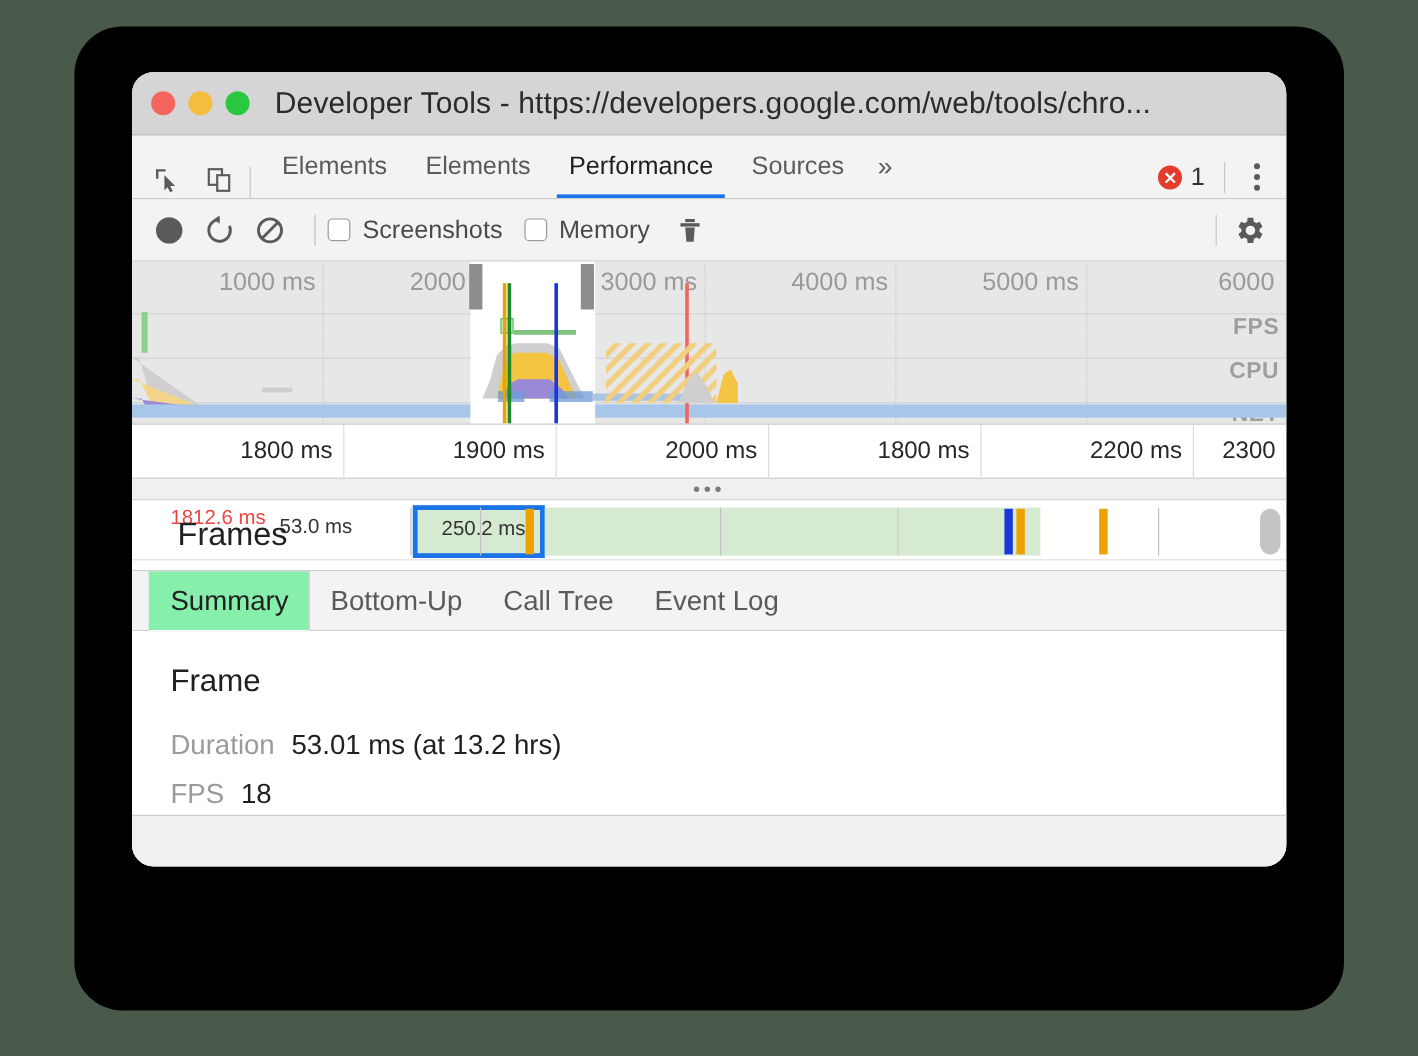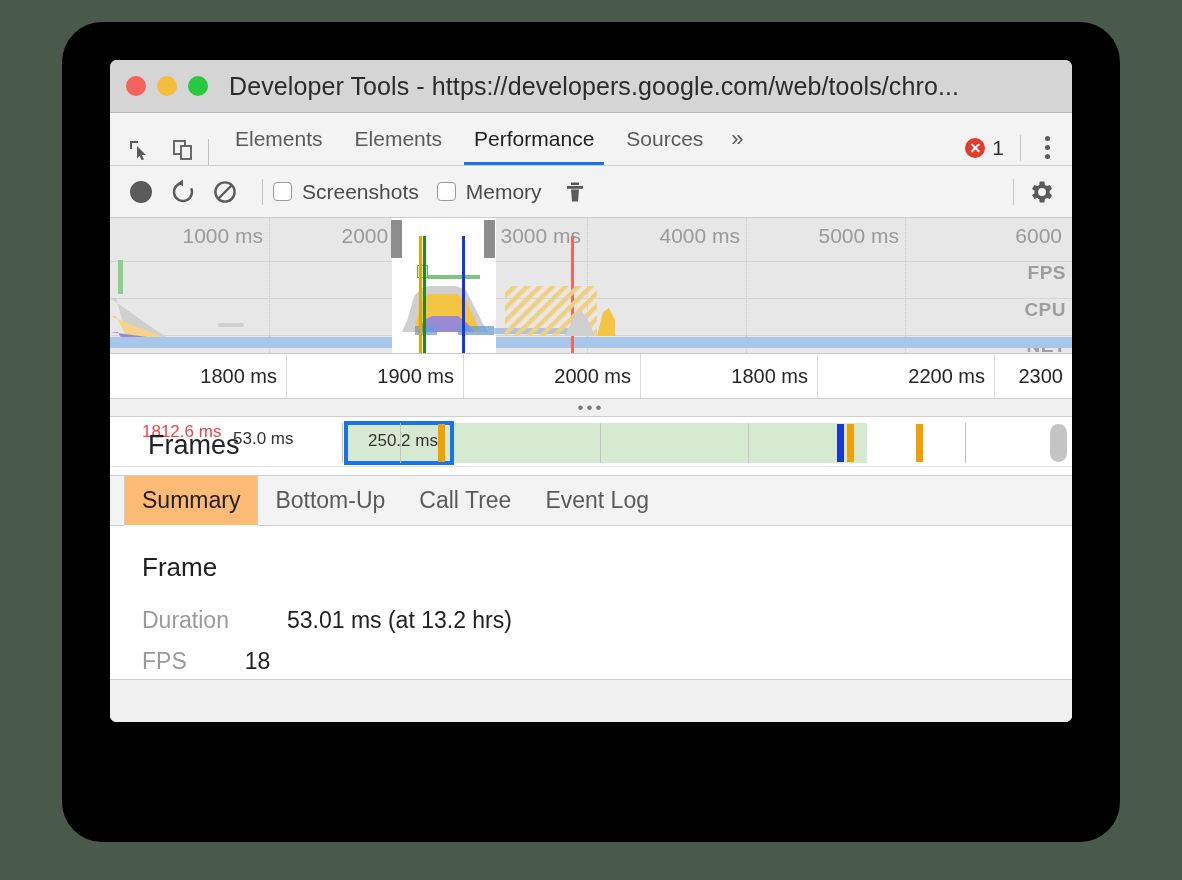--- a/index.html
+++ b/index.html
@@ -37,7 +37,7 @@
     width: 962px;
     height: 662px;
     background: #fff;
-    border-radius: 7px;
+    border-radius: 18px;
     overflow: hidden;
     box-shadow: 0 2px 12px rgba(0,0,0,.35);
   }

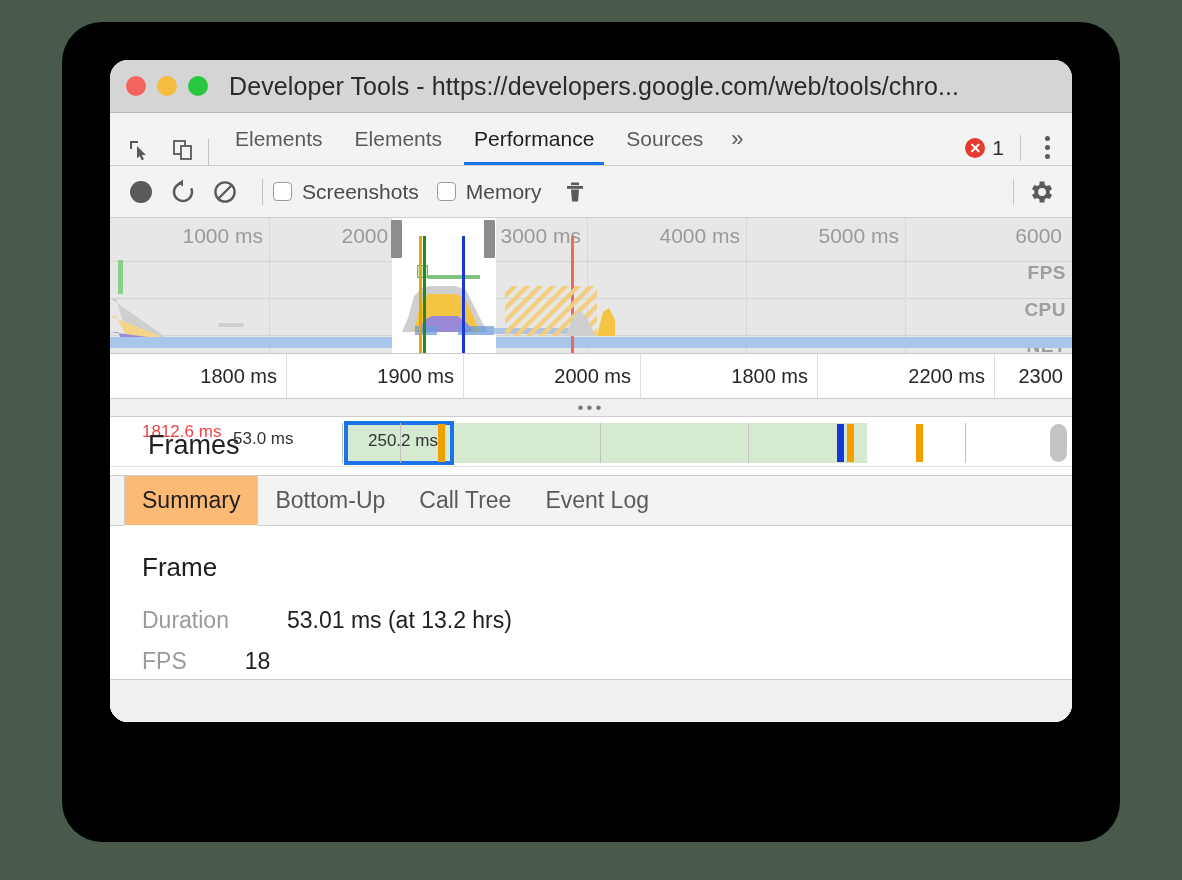--- a/index.html
+++ b/index.html
@@ -284,7 +284,7 @@
     white-space: nowrap;
   }
   .dtab.active {
-    background: #fdba74;
+    background: #86efac;
     color: #202020;
     border: 1px solid #cdcdcd;
     border-bottom: 1px solid #fff;

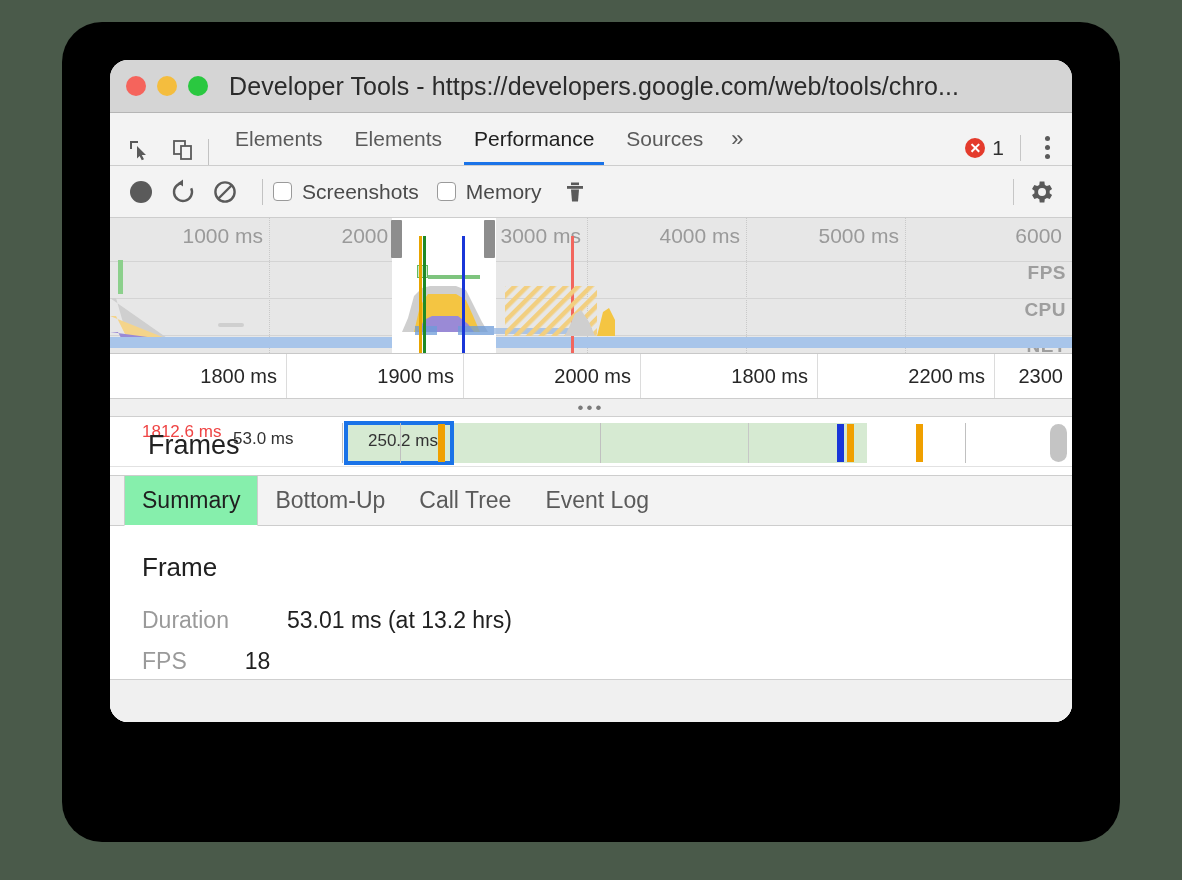--- a/index.html
+++ b/index.html
@@ -299,7 +299,7 @@
     box-sizing: border-box;
   }
   .sum-title { font-size: 26px; color: #202020; margin-bottom: 24px; }
-  .sum-row { display: flex; align-items: center; margin-bottom: 14px; gap: 44px; }
+  .sum-row { display: flex; align-items: center; margin-bottom: 14px; }
   .sum-key { font-size: 23px; color: #9a9a9a; }
   .sum-val { font-size: 23px; color: #202020; margin-left: 14px; }
   

